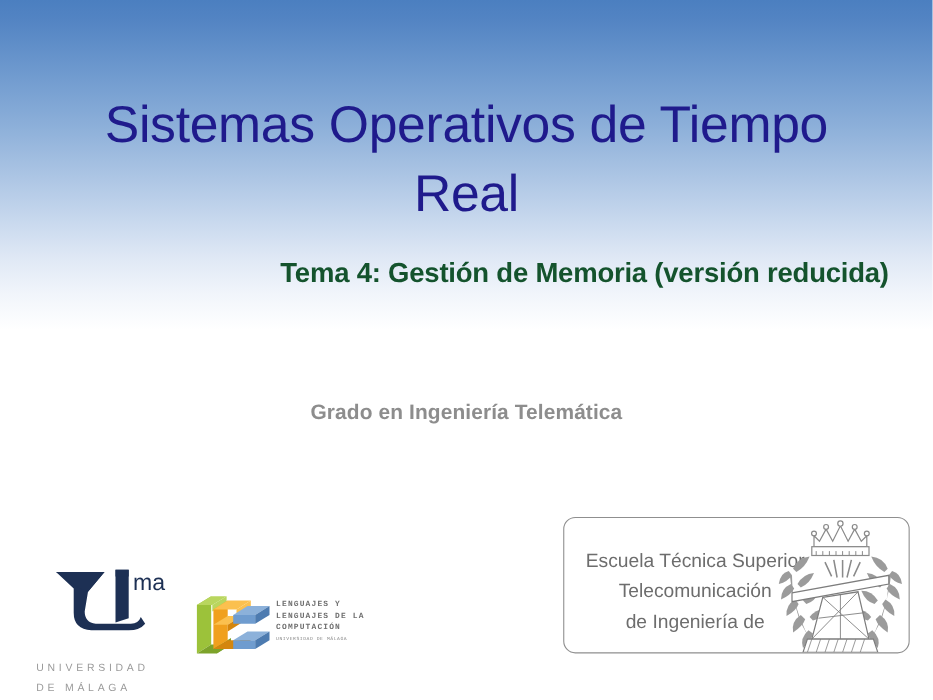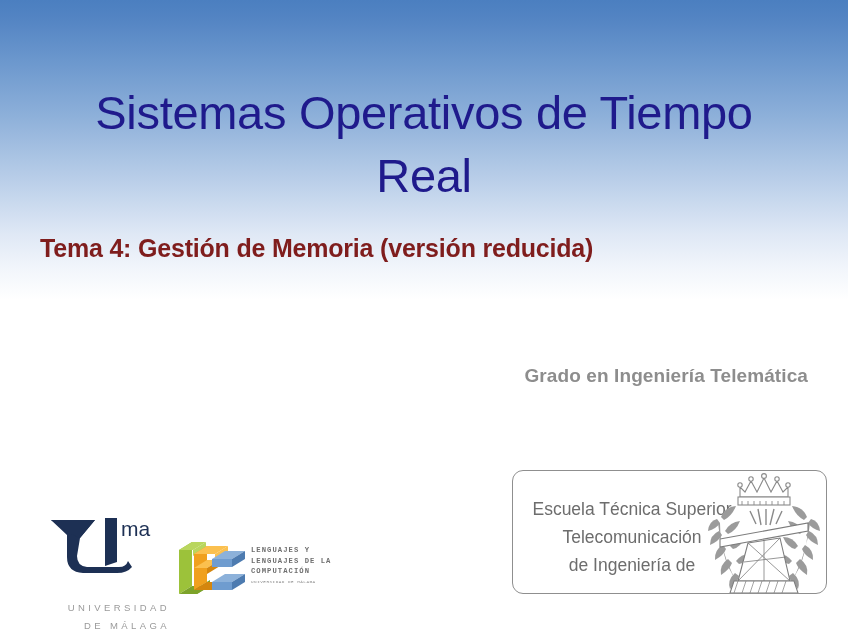--- a/index.html
+++ b/index.html
@@ -67,10 +67,10 @@
     left: 40px;
     top: 234px;
     width: 768px;
-    text-align: left;
+    text-align: right;
     font-size: 25px;
     font-weight: bold;
-    color: #7f1d1d;
+    color: #14532d;
     letter-spacing: -0.2px;
   }
 

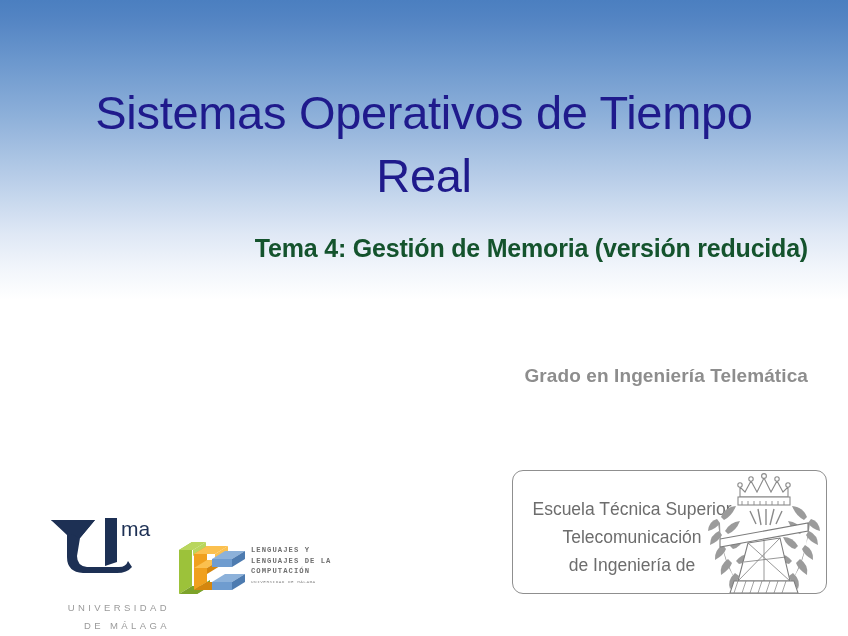--- a/index.html
+++ b/index.html
@@ -80,7 +80,7 @@
     left: 40px;
     top: 365px;
     width: 768px;
-    text-align: right;
+    text-align: center;
     font-size: 19px;
     font-weight: bold;
     color: #8d8d8d;

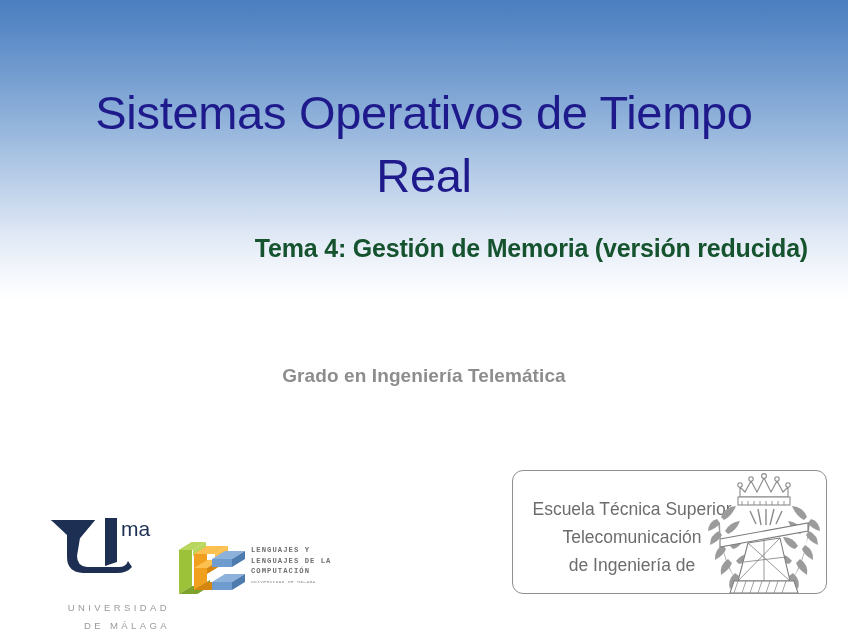--- a/index.html
+++ b/index.html
@@ -104,9 +104,9 @@
   }
   .uma-words {
     position: absolute;
-    left: 12px;
+    left: 0;
     width: 125px;
-    text-align: right;
+    text-align: left;
     font-size: 9.5px;
     letter-spacing: 3.4px;
     color: #9a9a9a;

